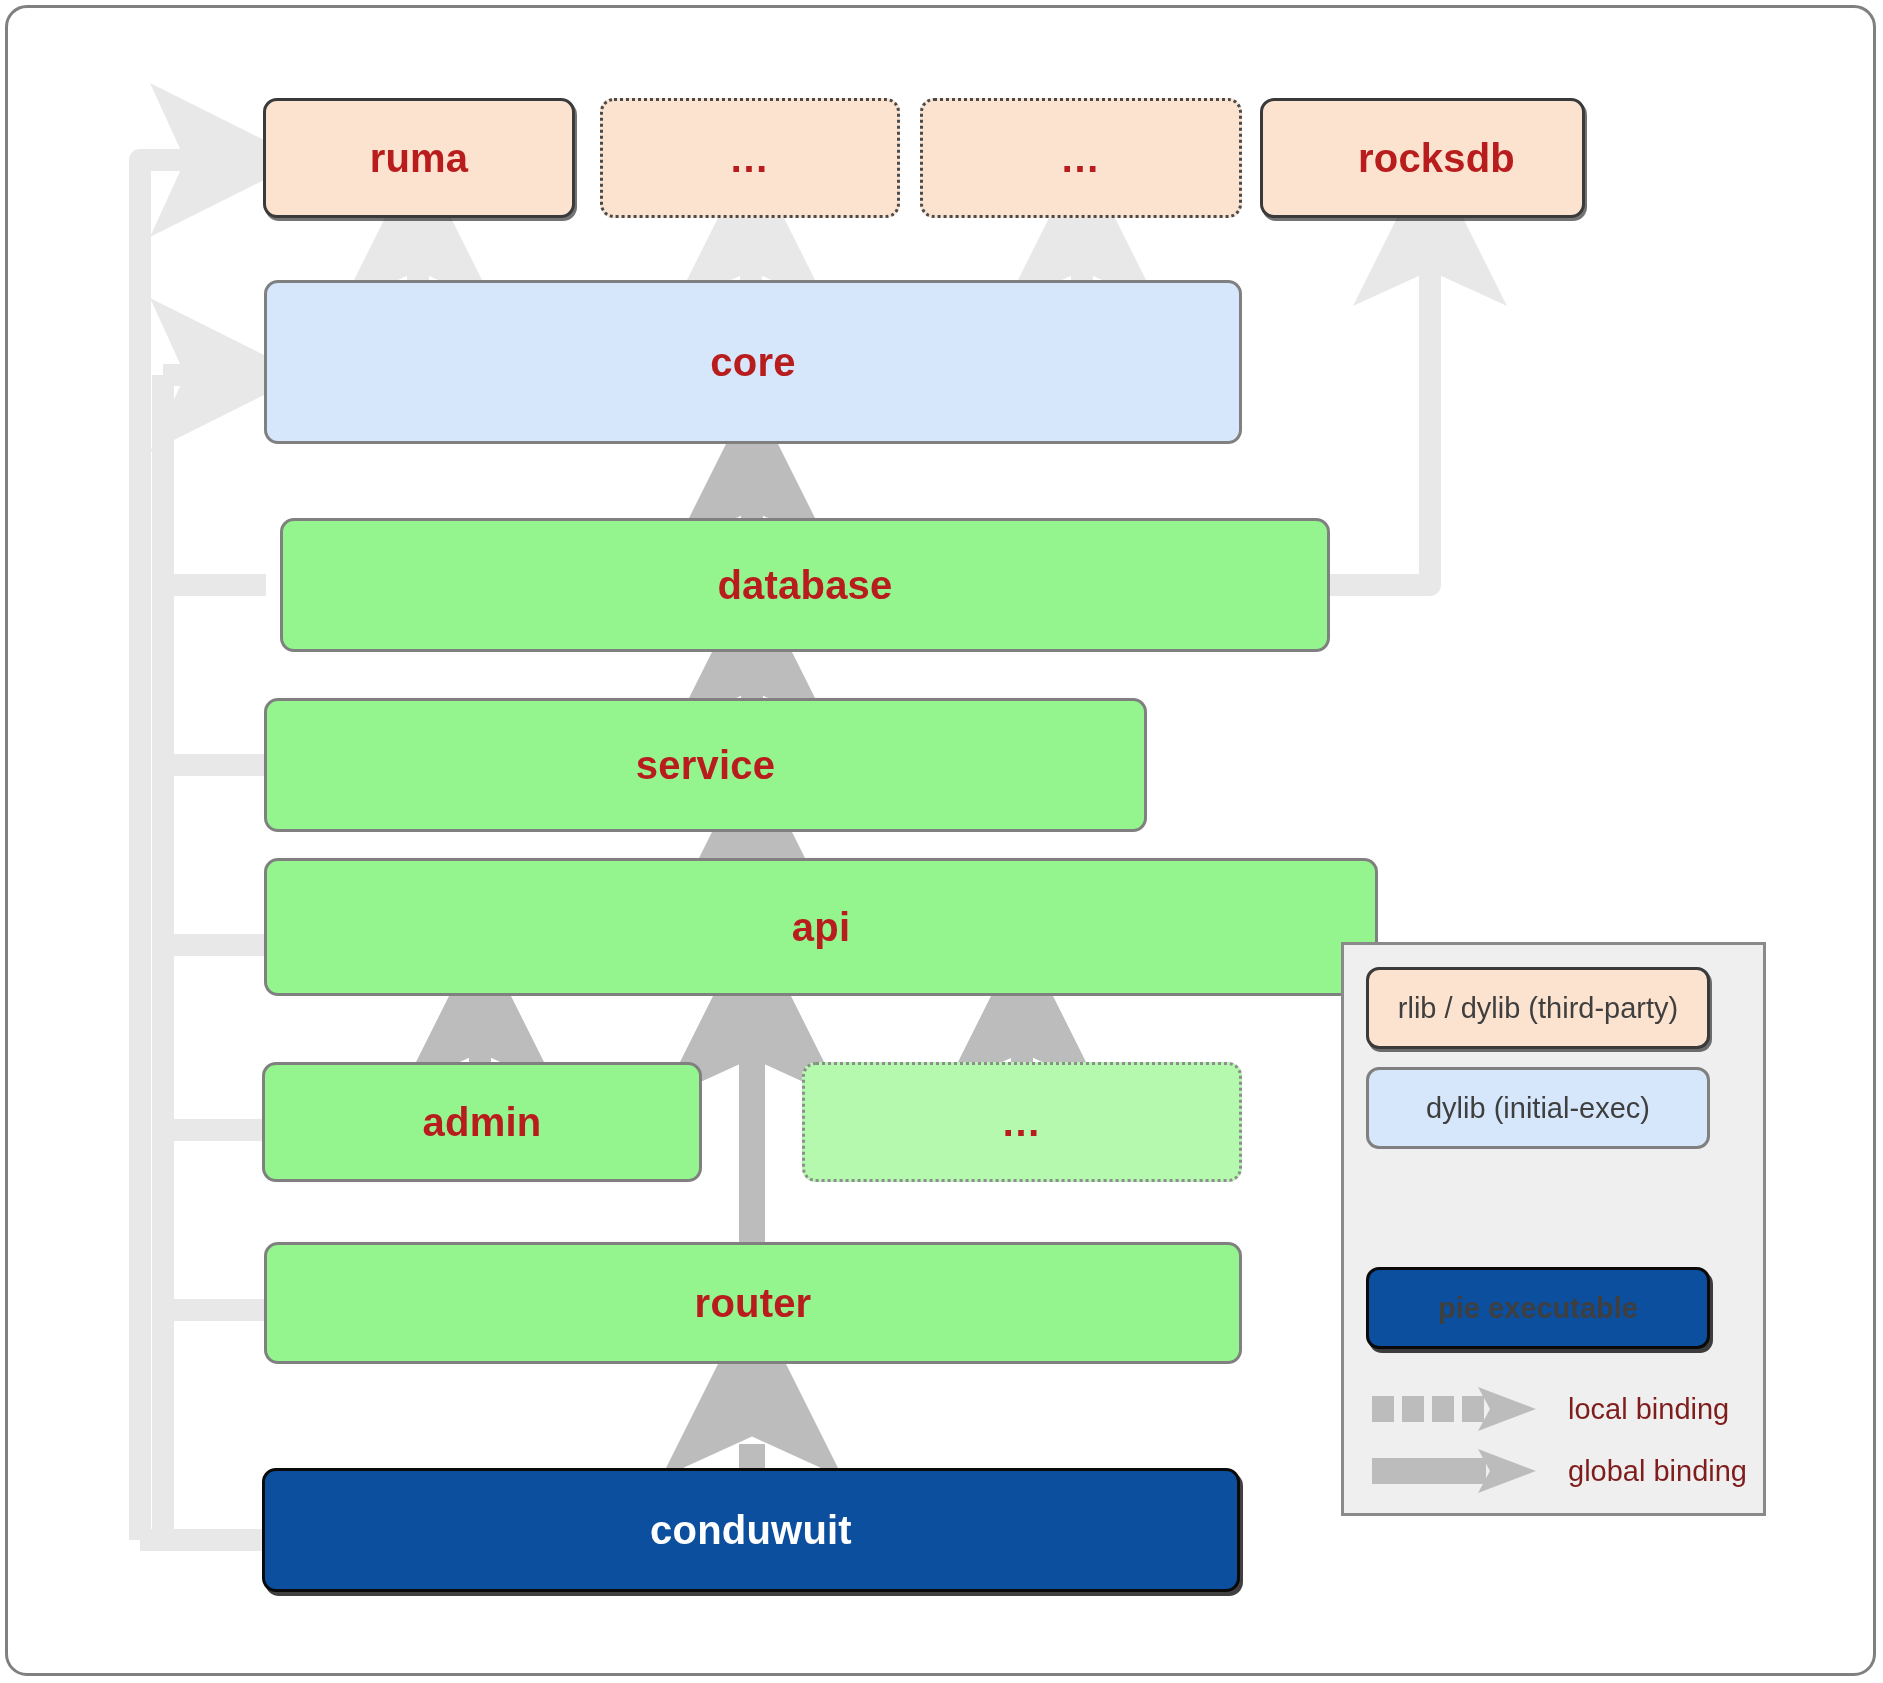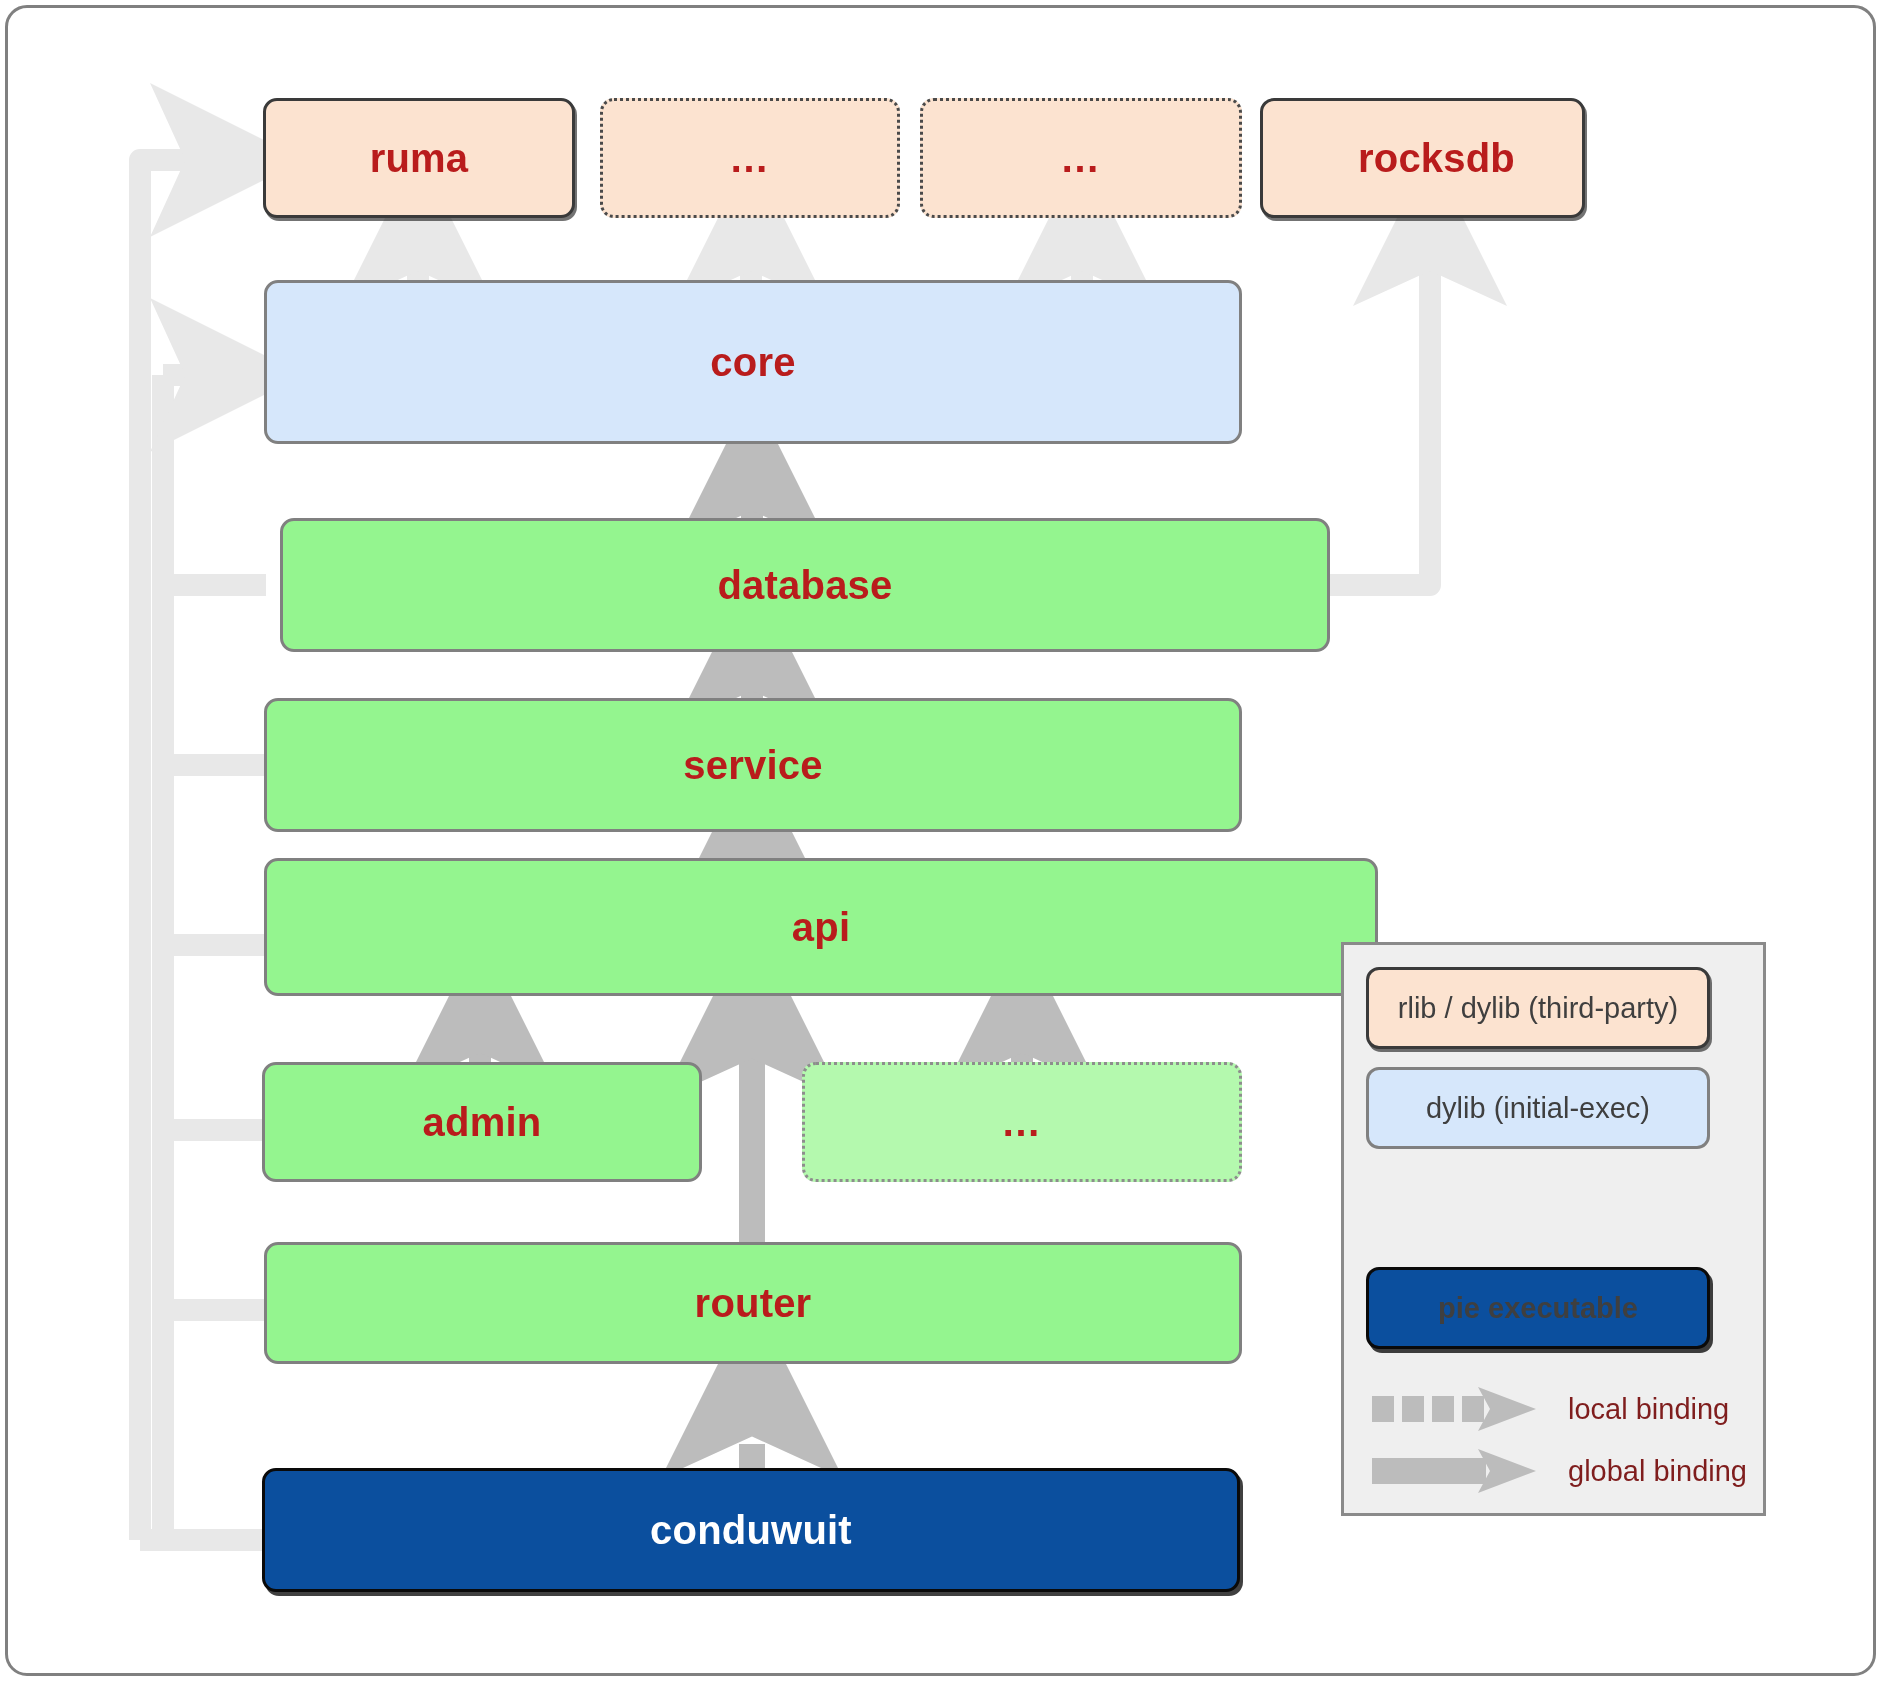--- a/index.html
+++ b/index.html
@@ -149,7 +149,7 @@
     <span class="lbl">database</span>
   </div>
 
-  <div class="node t-gd" style="left:264px;top:698px;width:978px;height:134px;">
+  <div class="node t-gd" style="left:264px;top:698px;width:883px;height:134px;">
     <span class="lbl">service</span>
   </div>
 

